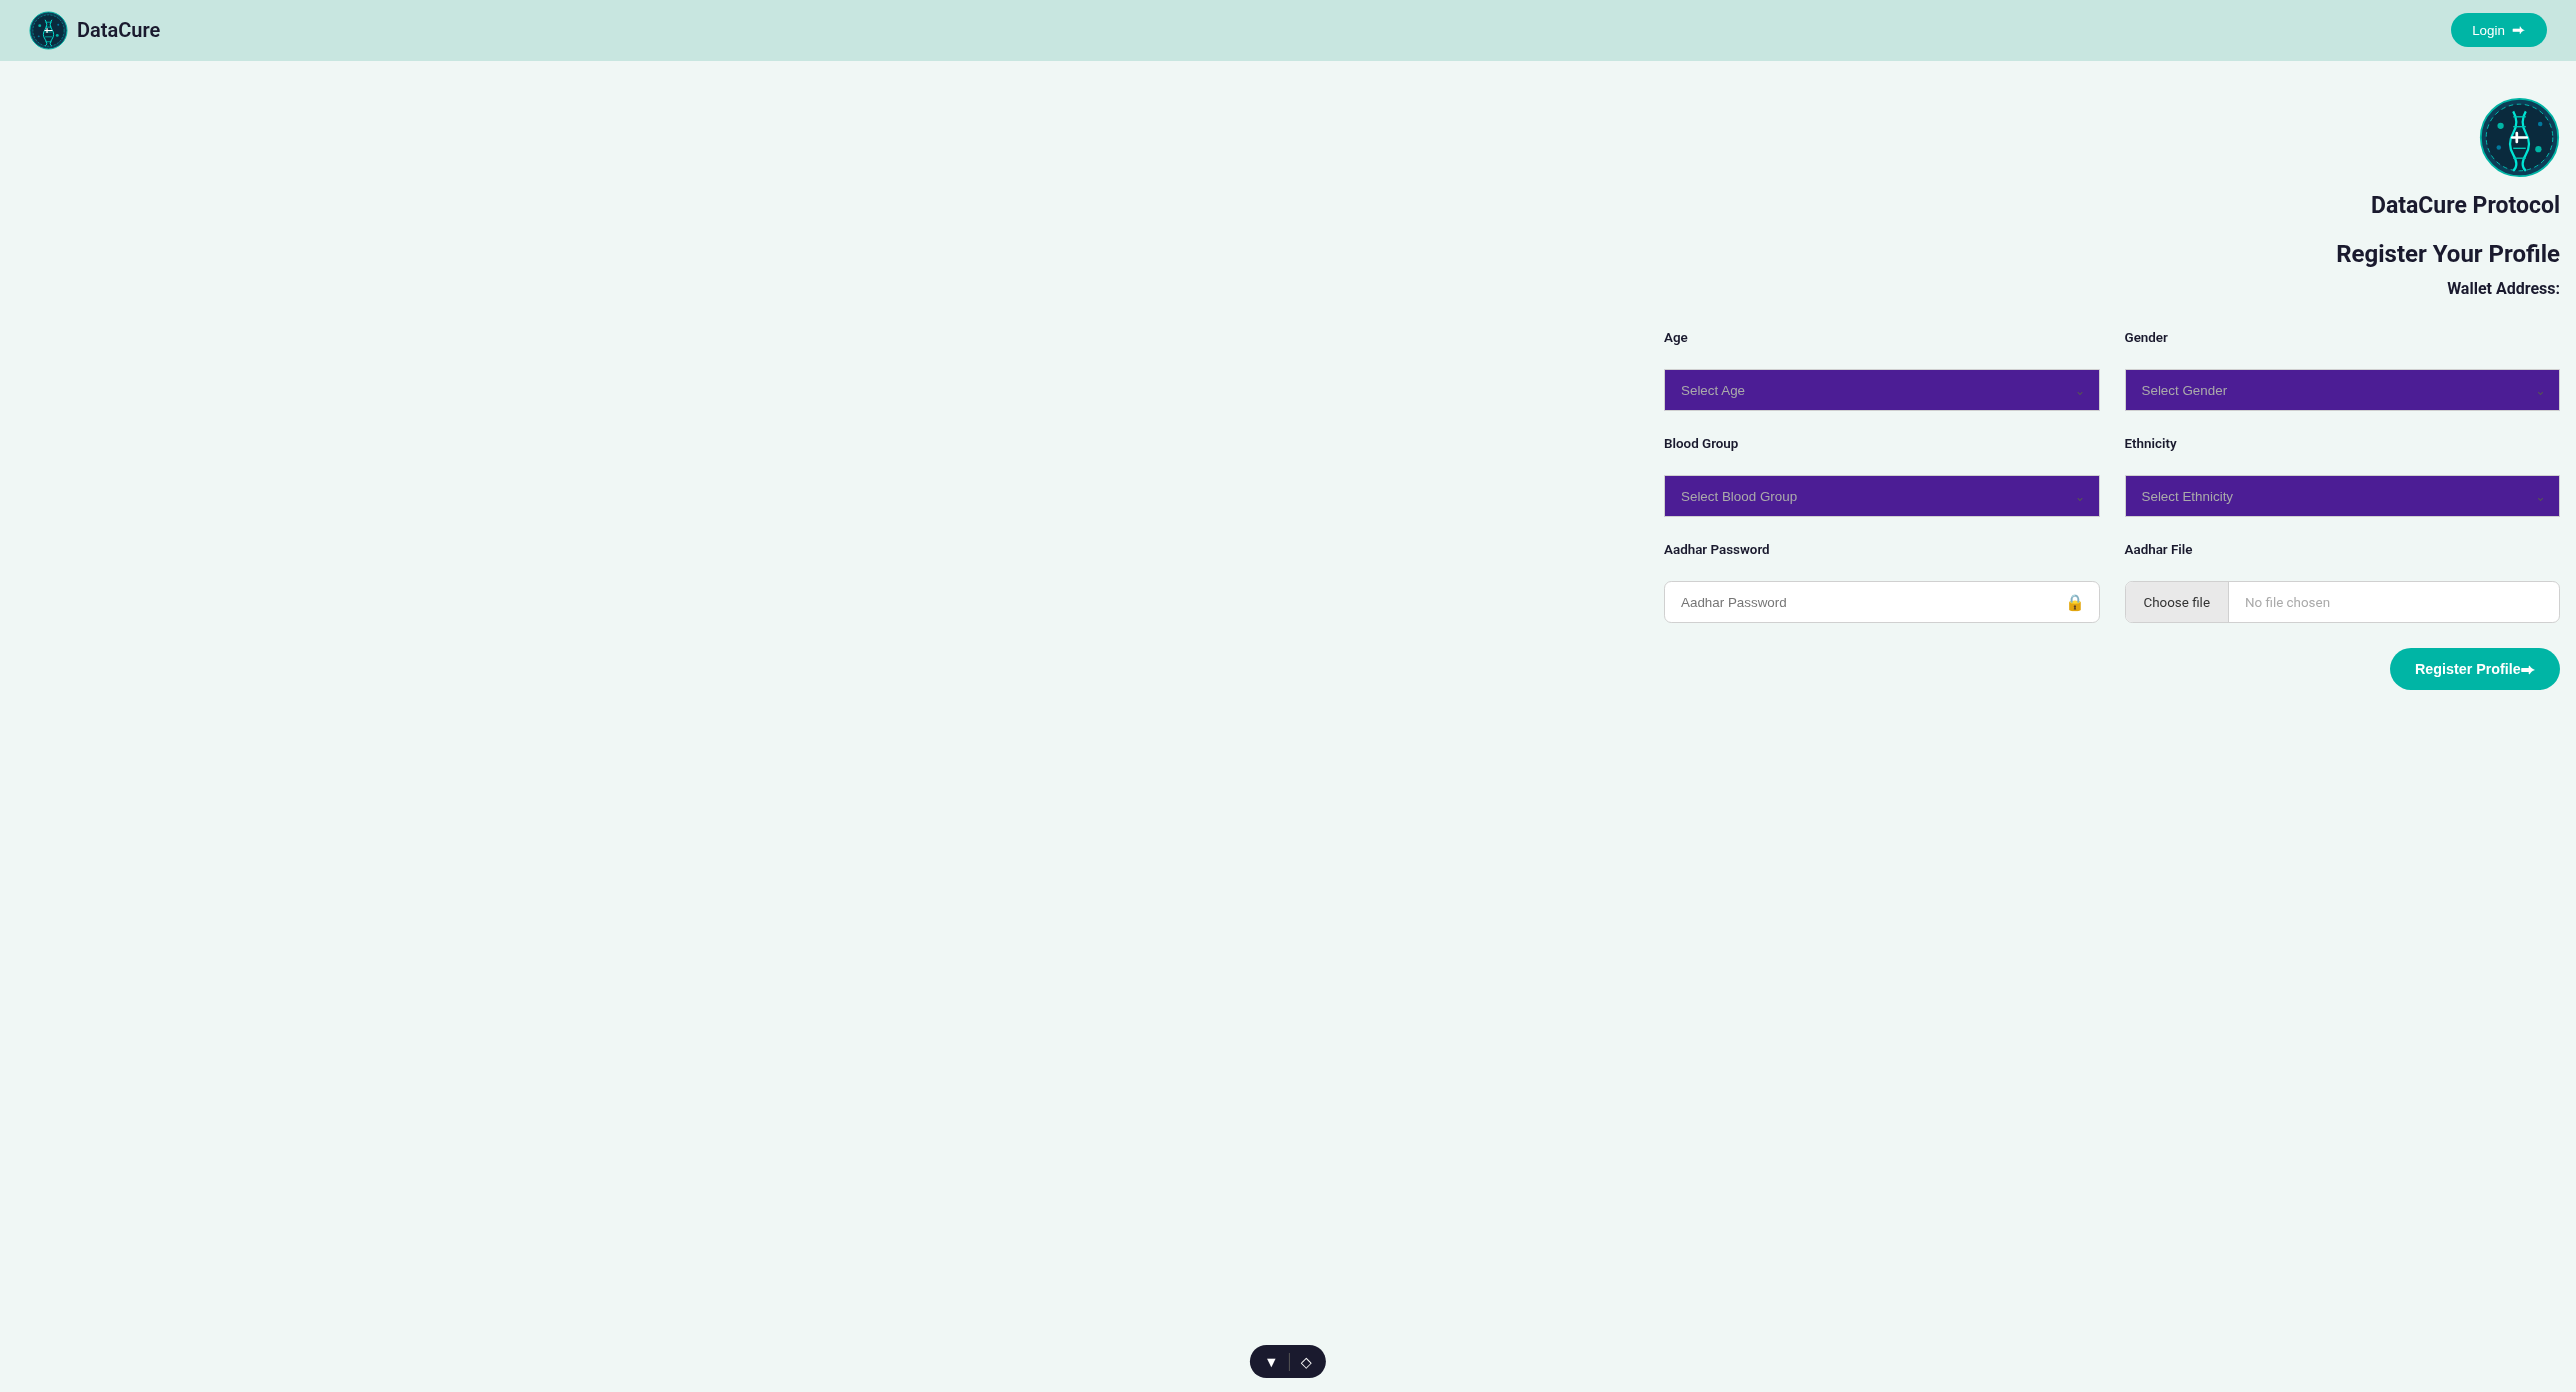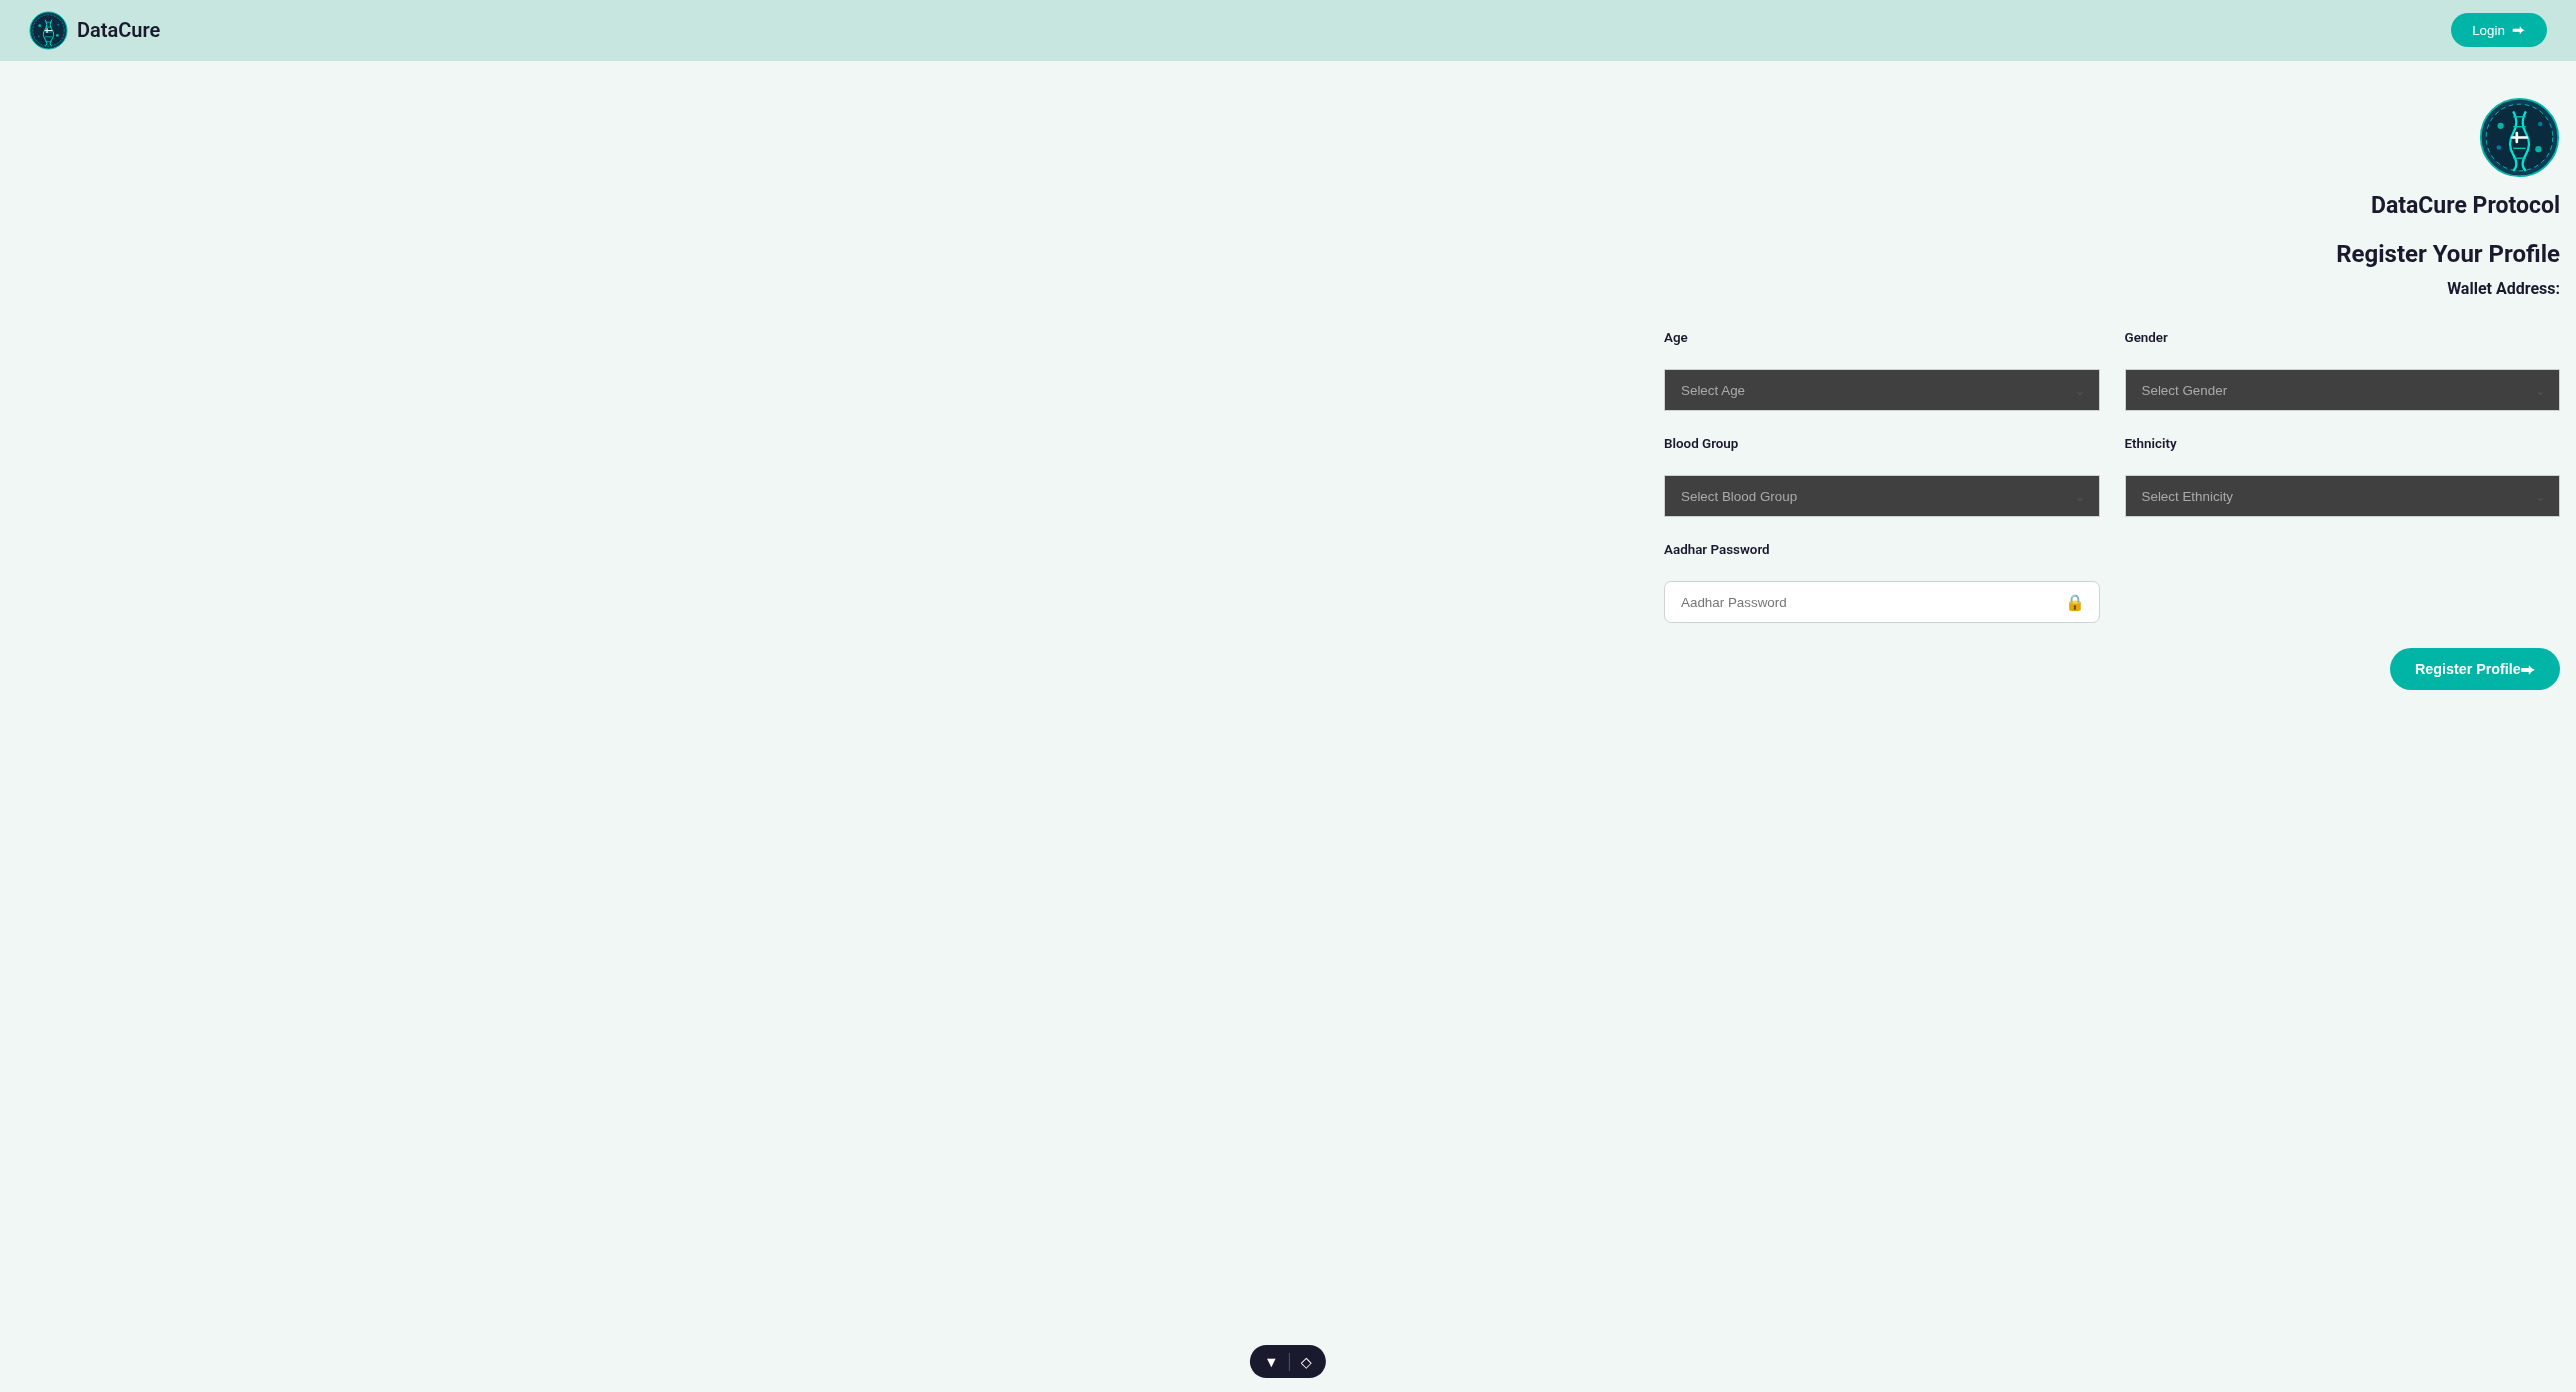--- a/index.html
+++ b/index.html
@@ -123,7 +123,7 @@
       padding: 12.5px 16px;
       border: 1.3px solid #d0d0d0;
       border-radius: 1px;
-      background-color: #404040;
+      background-color: #4c1d95;
       font-size: 13.4px;
       color: #aaa;
       appearance: none;

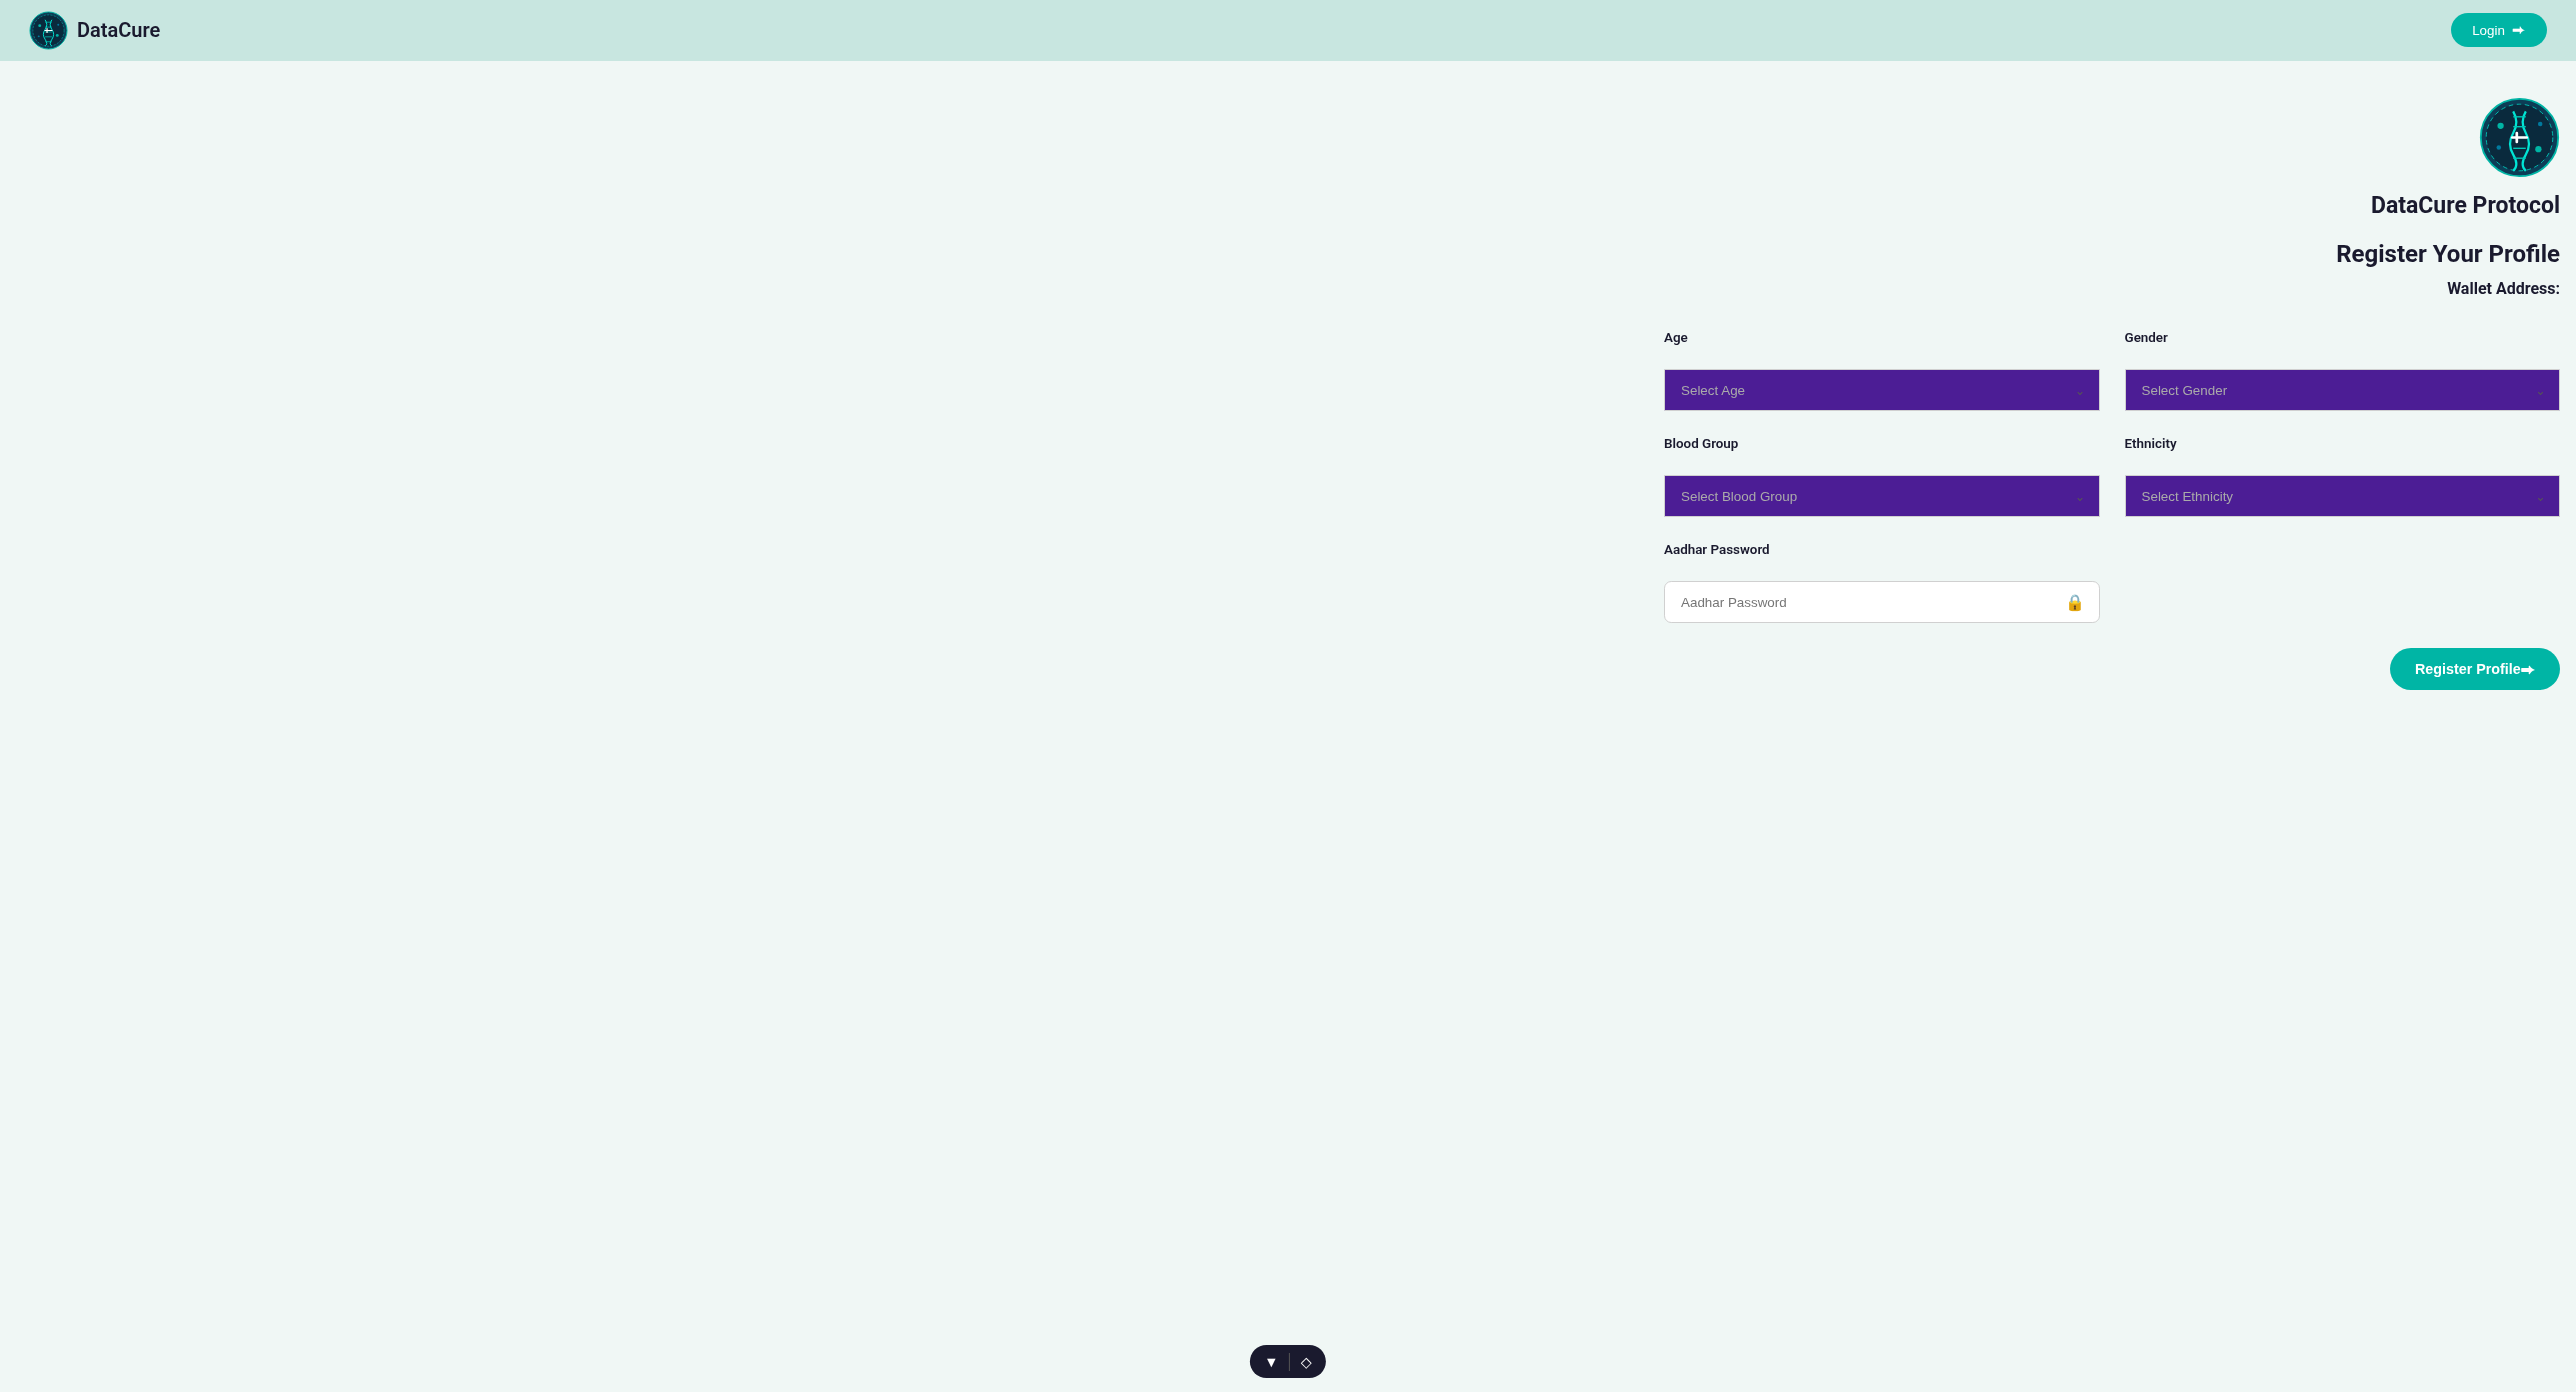--- a/index.html
+++ b/index.html
@@ -373,6 +373,16 @@
         </div>
       </div>
 
+      <div class="form-group">
+        <label class="form-label">Aadhar File</label>
+        <div class="file-input-wrapper">
+          <label class="choose-file-btn">
+            <span>Choose file</span>
+            
+          </label>
+          <span class="file-name-display">No file chosen</span>
+        </div>
+      </div>
     </div>
 
     <div class="register-btn-row">

